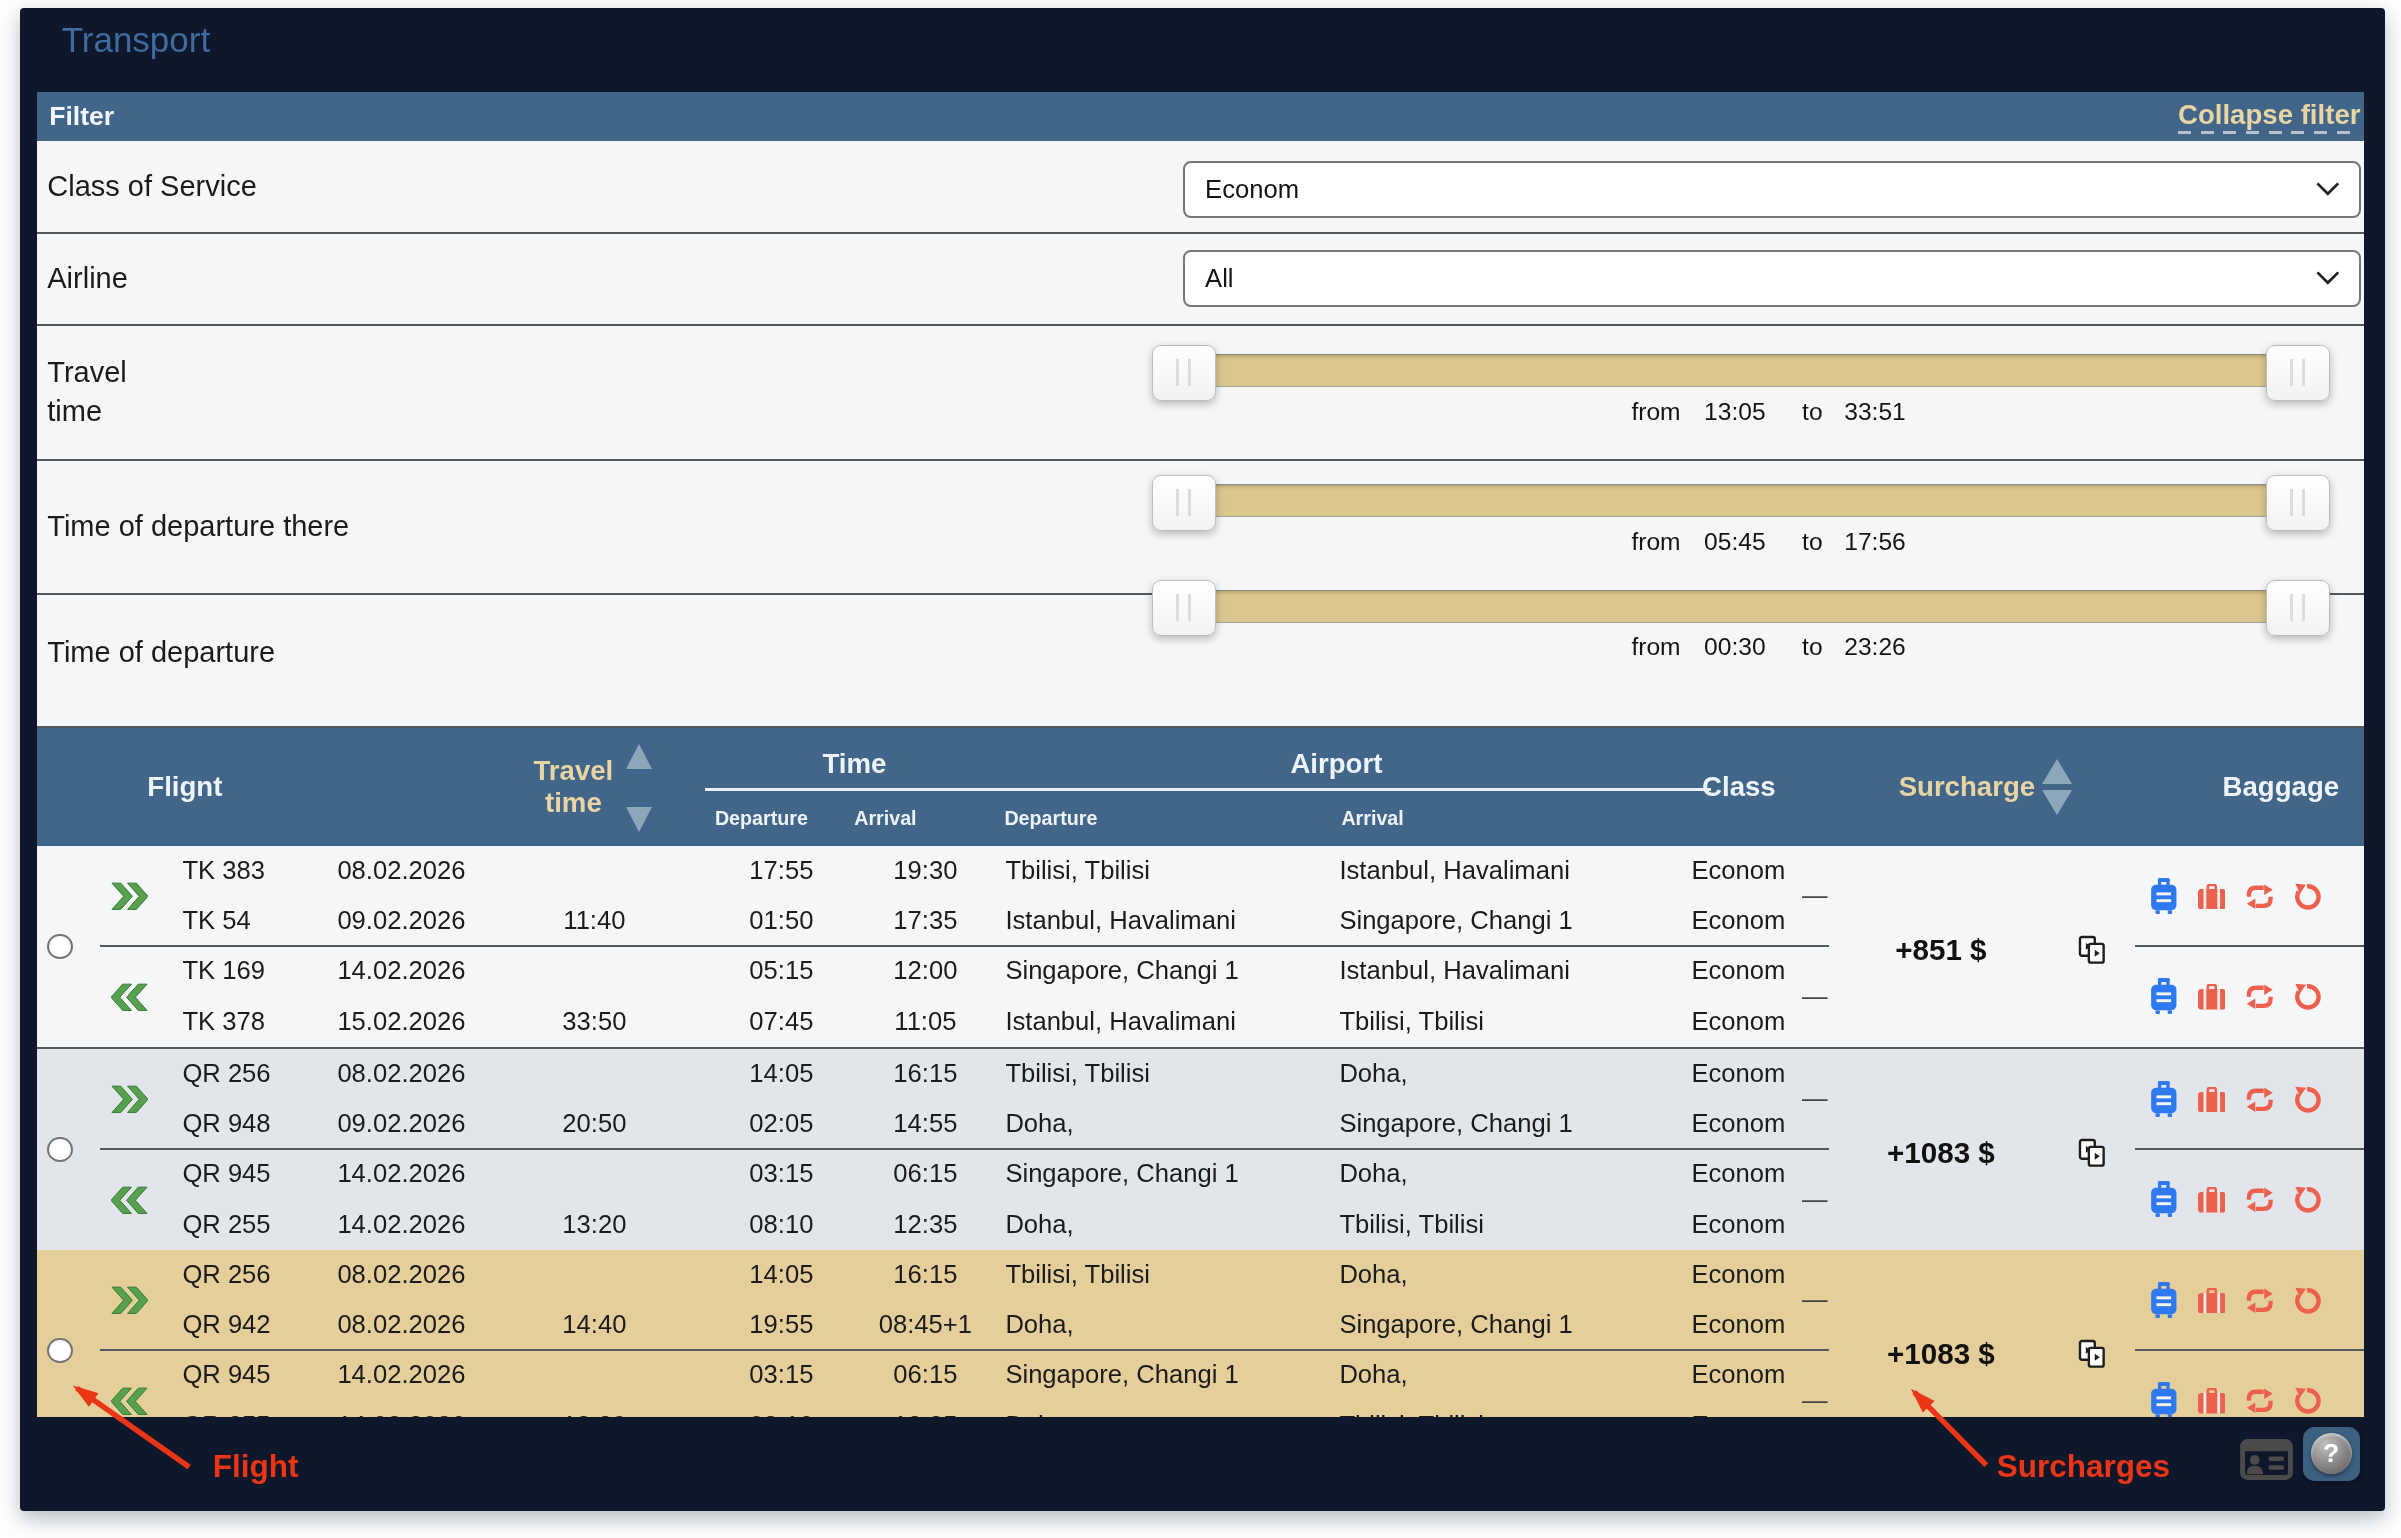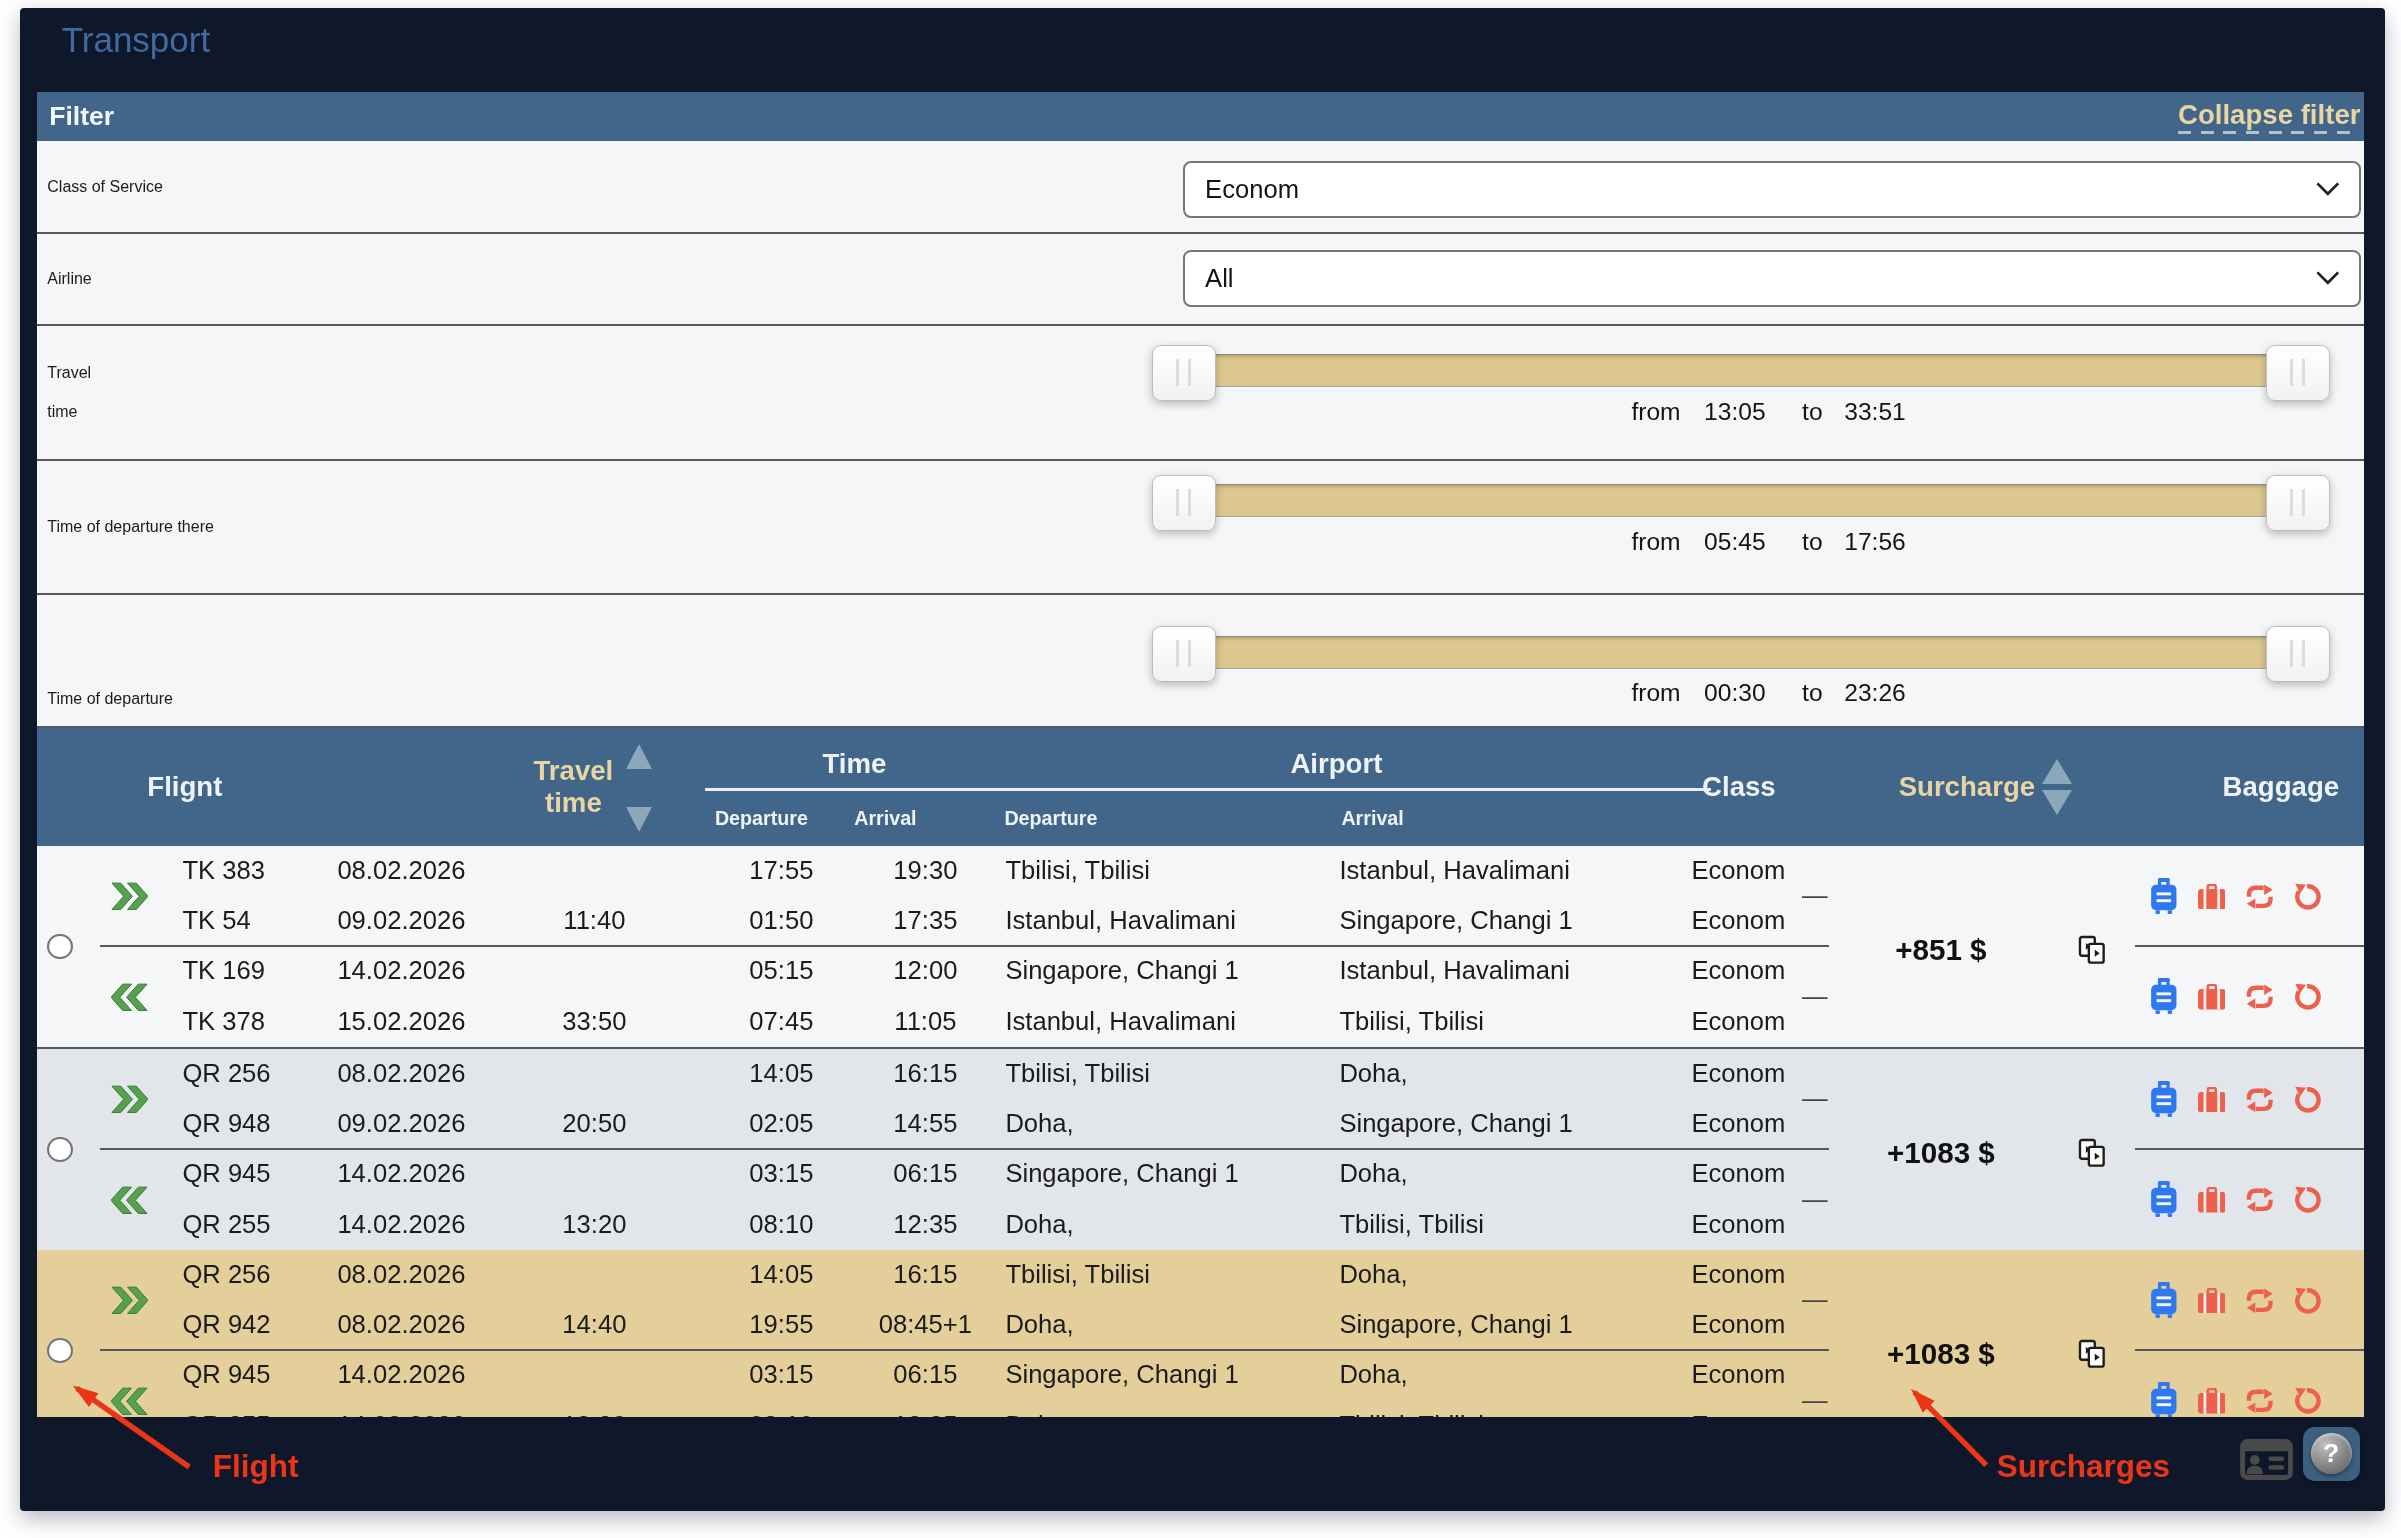--- a/index.html
+++ b/index.html
@@ -26,7 +26,7 @@
   .r4 { top:369px; height:134px; }
   .r5 { top:525px; height:164px; border-bottom:none; }
   .frow .flabel { position:absolute; left:9.9px; top:0; height:100%; display:flex; align-items:center;
-                  font-size:16px; color:#1b1b1b; white-space:pre-line; line-height:39px; }
+                  font-size:29px; color:#1b1b1b; white-space:pre-line; line-height:39px; }
   .selectwrap { position:absolute; left:1146px; width:1178px; height:57px; }
   .r1 .selectwrap { top:19.7px; } .r2 .selectwrap { top:15.8px; }
   select.fselect { -webkit-appearance:none; appearance:none; width:100%; height:100%;

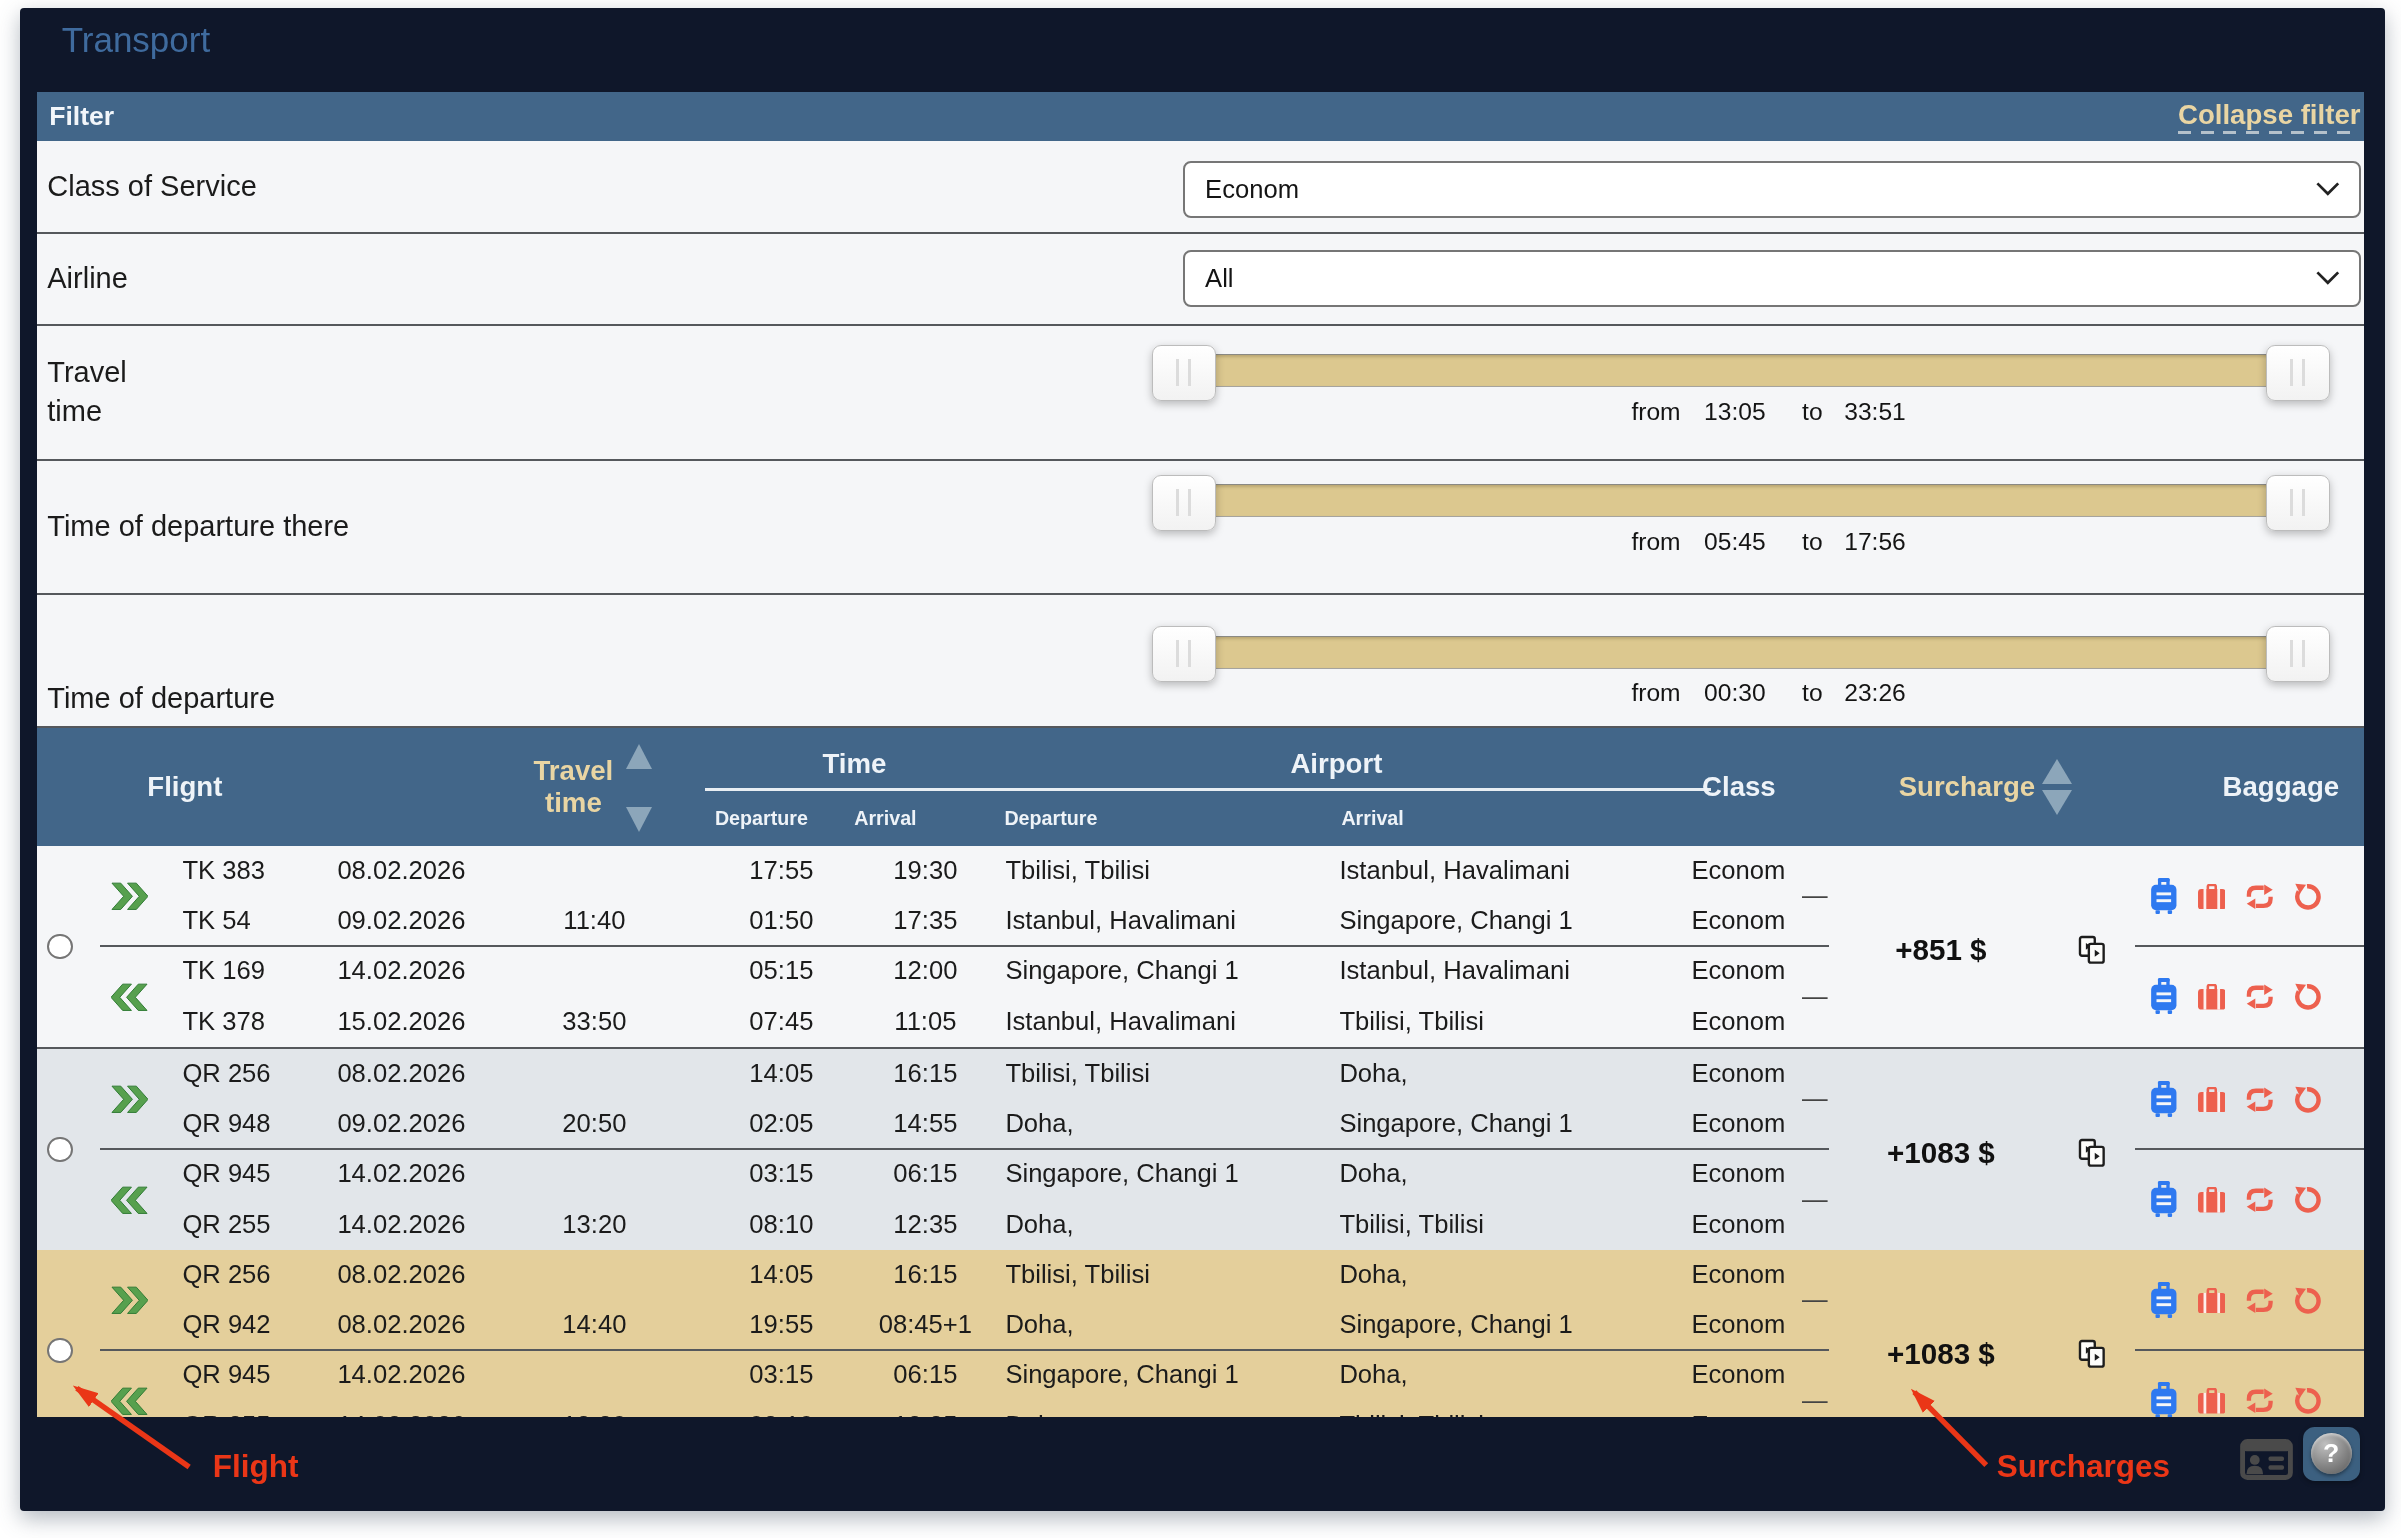--- a/index.html
+++ b/index.html
@@ -24,7 +24,7 @@
   .r2 { top:142px; height:92px;  }
   .r3 { top:233px; height:136px; }
   .r4 { top:369px; height:134px; }
-  .r5 { top:525px; height:164px; border-bottom:none; }
+  .r5 { top:479px; height:164px; border-bottom:none; }
   .frow .flabel { position:absolute; left:9.9px; top:0; height:100%; display:flex; align-items:center;
                   font-size:29px; color:#1b1b1b; white-space:pre-line; line-height:39px; }
   .selectwrap { position:absolute; left:1146px; width:1178px; height:57px; }

